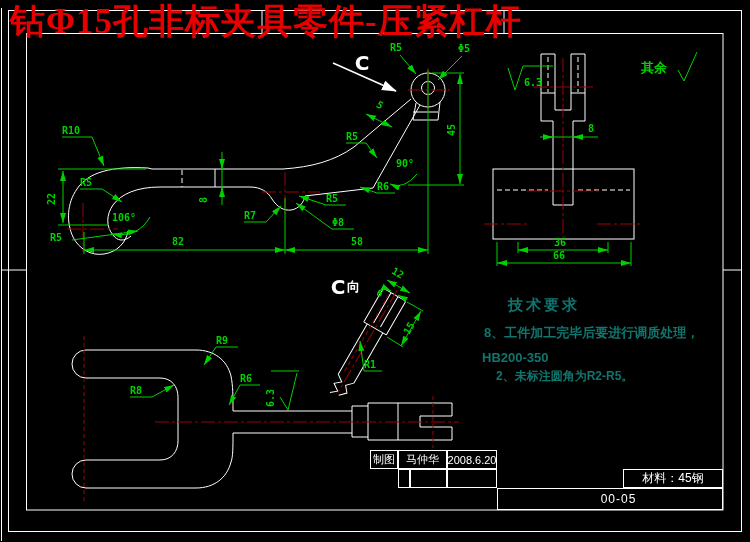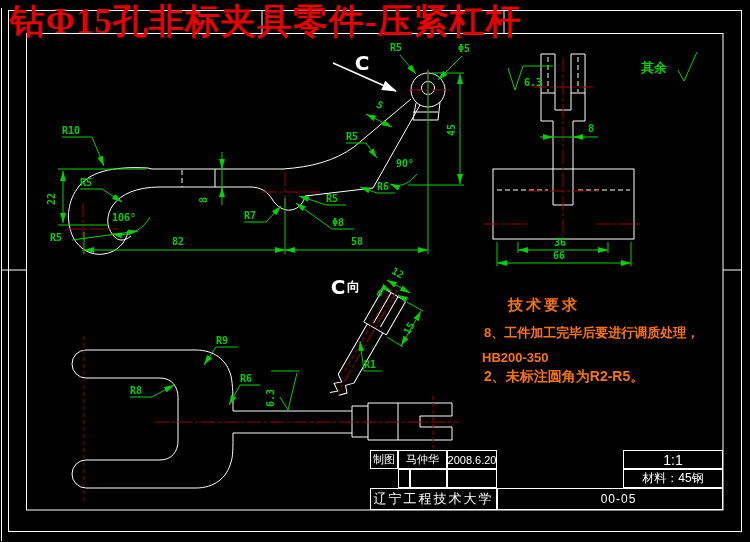--- a/index.html
+++ b/index.html
@@ -17,7 +17,7 @@
   .gt2{fill:#00d200;font:bold 13px "DejaVu Sans",sans-serif;}
   .wt{fill:#fff;font:bold 20px "DejaVu Sans",sans-serif;}
   .wt2{fill:#fff;font:bold 13px "DejaVu Sans",sans-serif;}
-  .tech{position:absolute;color:#f97316;font-weight:bold;white-space:nowrap;}
+  .tech{position:absolute;color:#0f766e;font-weight:bold;white-space:nowrap;}
   .tb{position:absolute;left:370px;top:450px;width:353px;height:60px;display:grid;
       grid-template-columns:28px 49px 50px 126px 100px;grid-template-rows:19px 19px 22px;
       color:#fff;font-size:11px;border-radius:27px;}

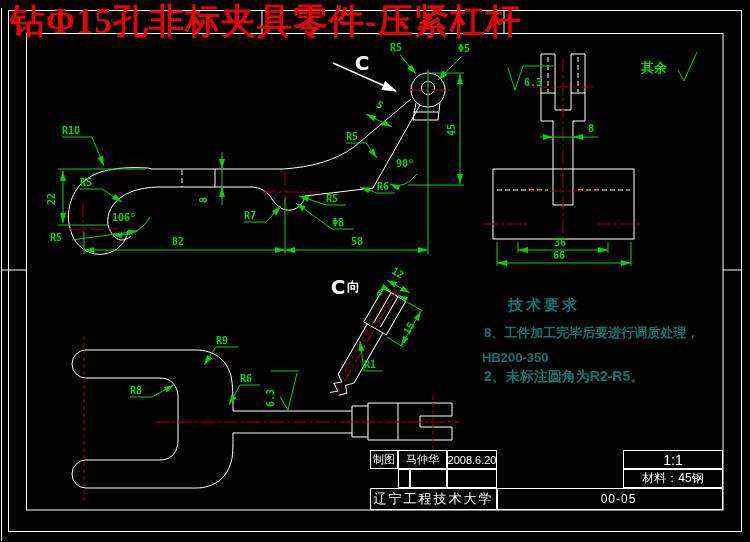--- a/index.html
+++ b/index.html
@@ -217,7 +217,7 @@
   <div class="tech" style="left:508px;top:296px;font-size:15px;letter-spacing:3px;">技术要求</div>
   <div class="tech" style="left:484px;top:324px;font-size:13px;">8、工件加工完毕后要进行调质处理，</div>
   <div class="tech" style="left:482px;top:350px;font-size:13px;text-align:right;">HB200-350</div>
-  <div class="tech" style="left:484px;top:368px;font-size:14px;">2、未标注圆角为R2-R5。</div>
+  <div class="tech" style="left:496px;top:368px;font-size:12px;">2、未标注圆角为R2-R5。</div>
 </div>
 
 <div class="tb">

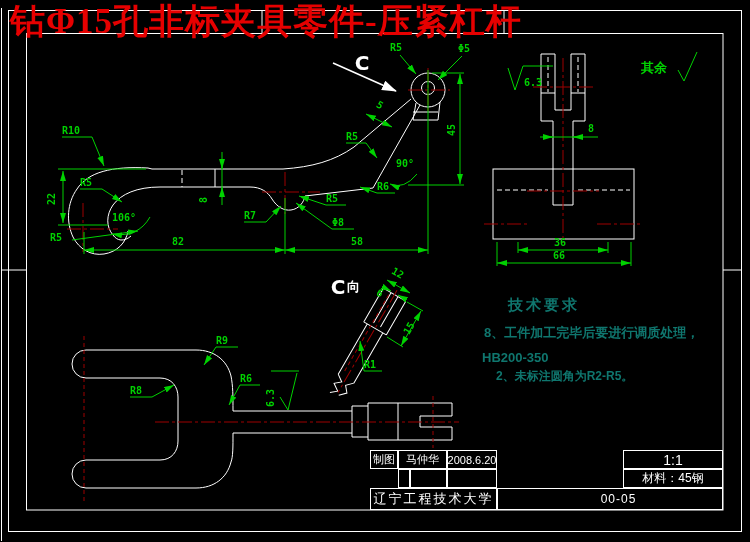--- a/index.html
+++ b/index.html
@@ -224,7 +224,6 @@
   <div style="grid-column:1;grid-row:1;">制图</div>
   <div style="grid-column:2;grid-row:1;">马仲华</div>
   <div style="grid-column:3;grid-row:1;">2008.6.20</div>
-  <div style="grid-column:5;grid-row:1;font-size:14px;">1:1</div>
   <div style="grid-column:1;grid-row:2;margin-left:39px;">校核</div>
   <div style="grid-column:2;grid-row:2;"></div>
   <div style="grid-column:3;grid-row:2;"></div>

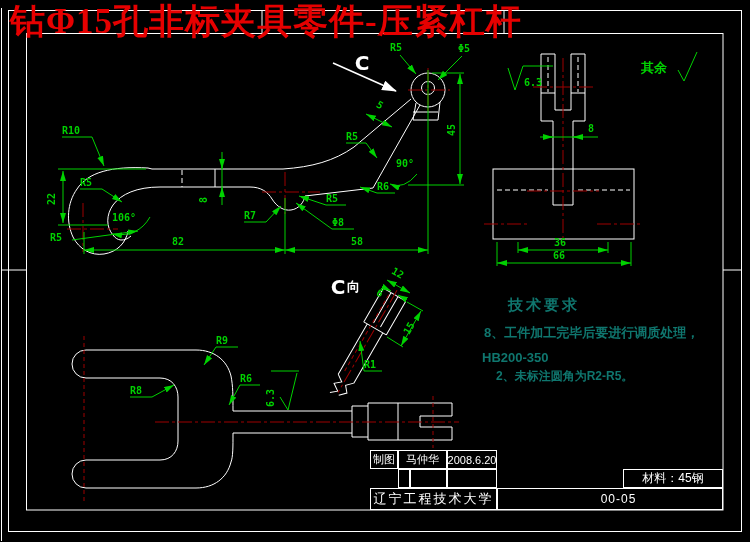--- a/index.html
+++ b/index.html
@@ -228,7 +228,6 @@
   <div style="grid-column:2;grid-row:2;"></div>
   <div style="grid-column:3;grid-row:2;"></div>
   <div style="grid-column:5;grid-row:2;font-size:12px;">材料：45钢</div>
-  <div class="cell-school">辽宁工程技术大学</div>
   <div class="cell-no">00-05</div>
 </div>
 

